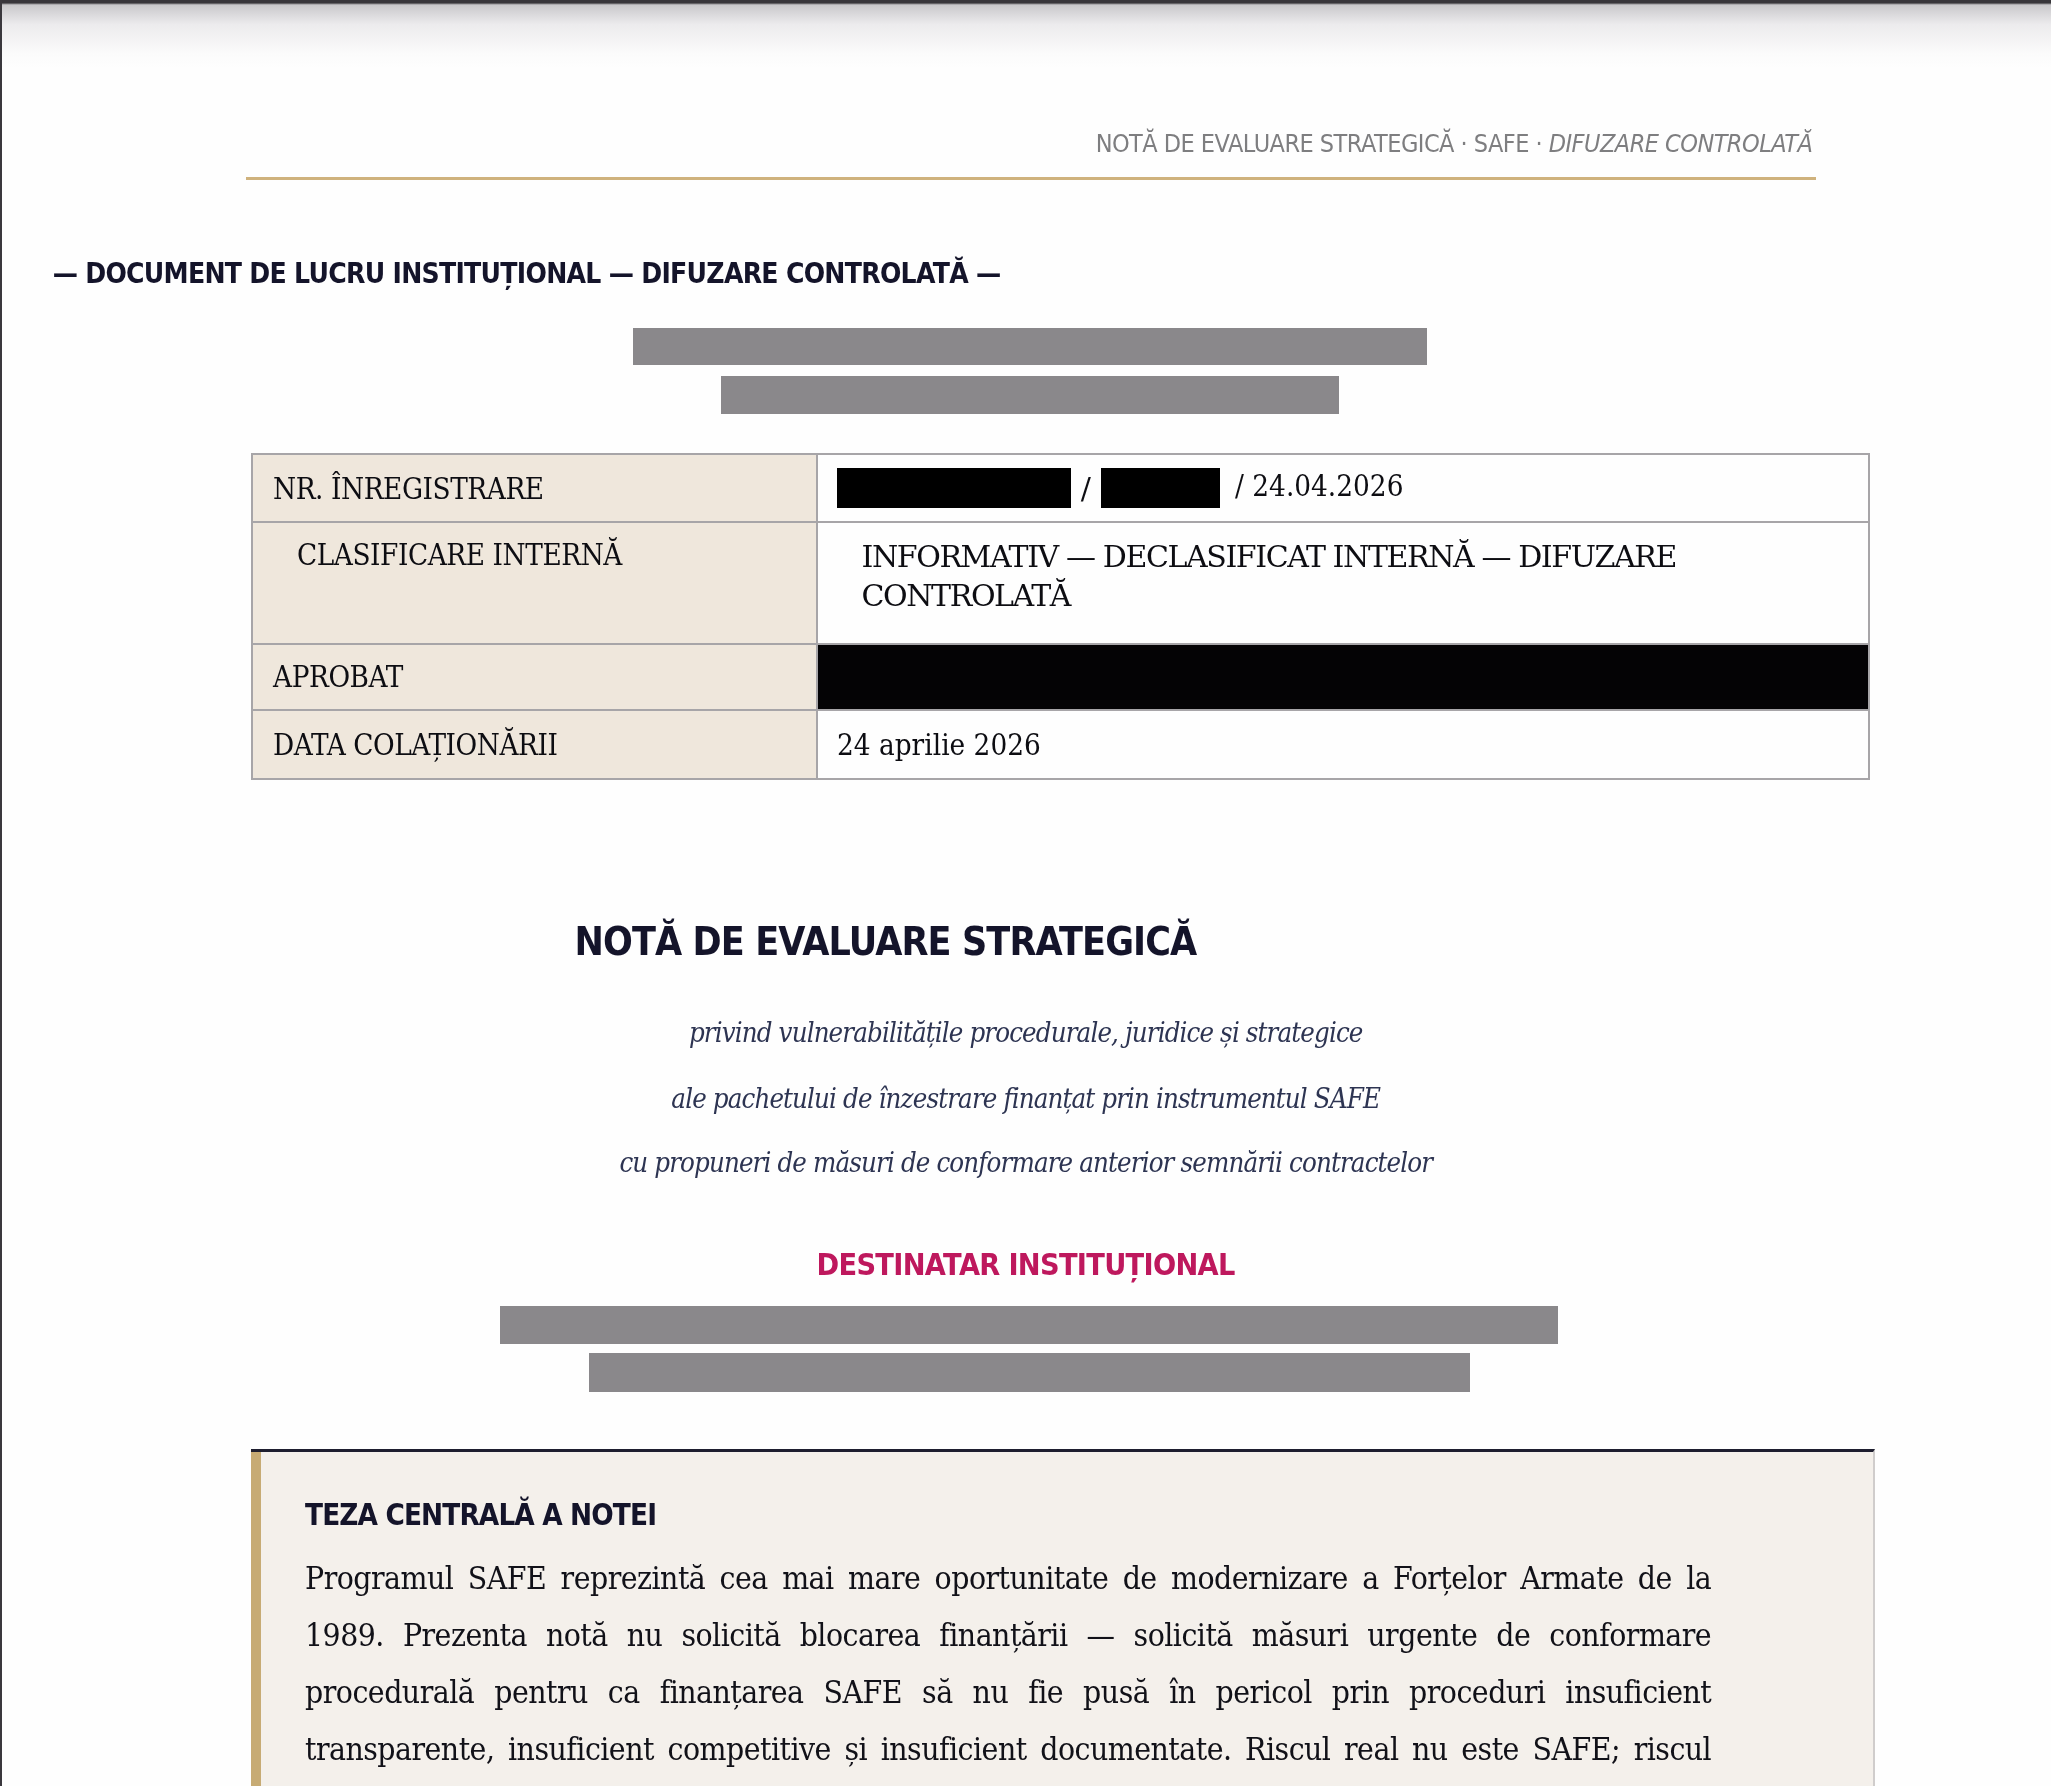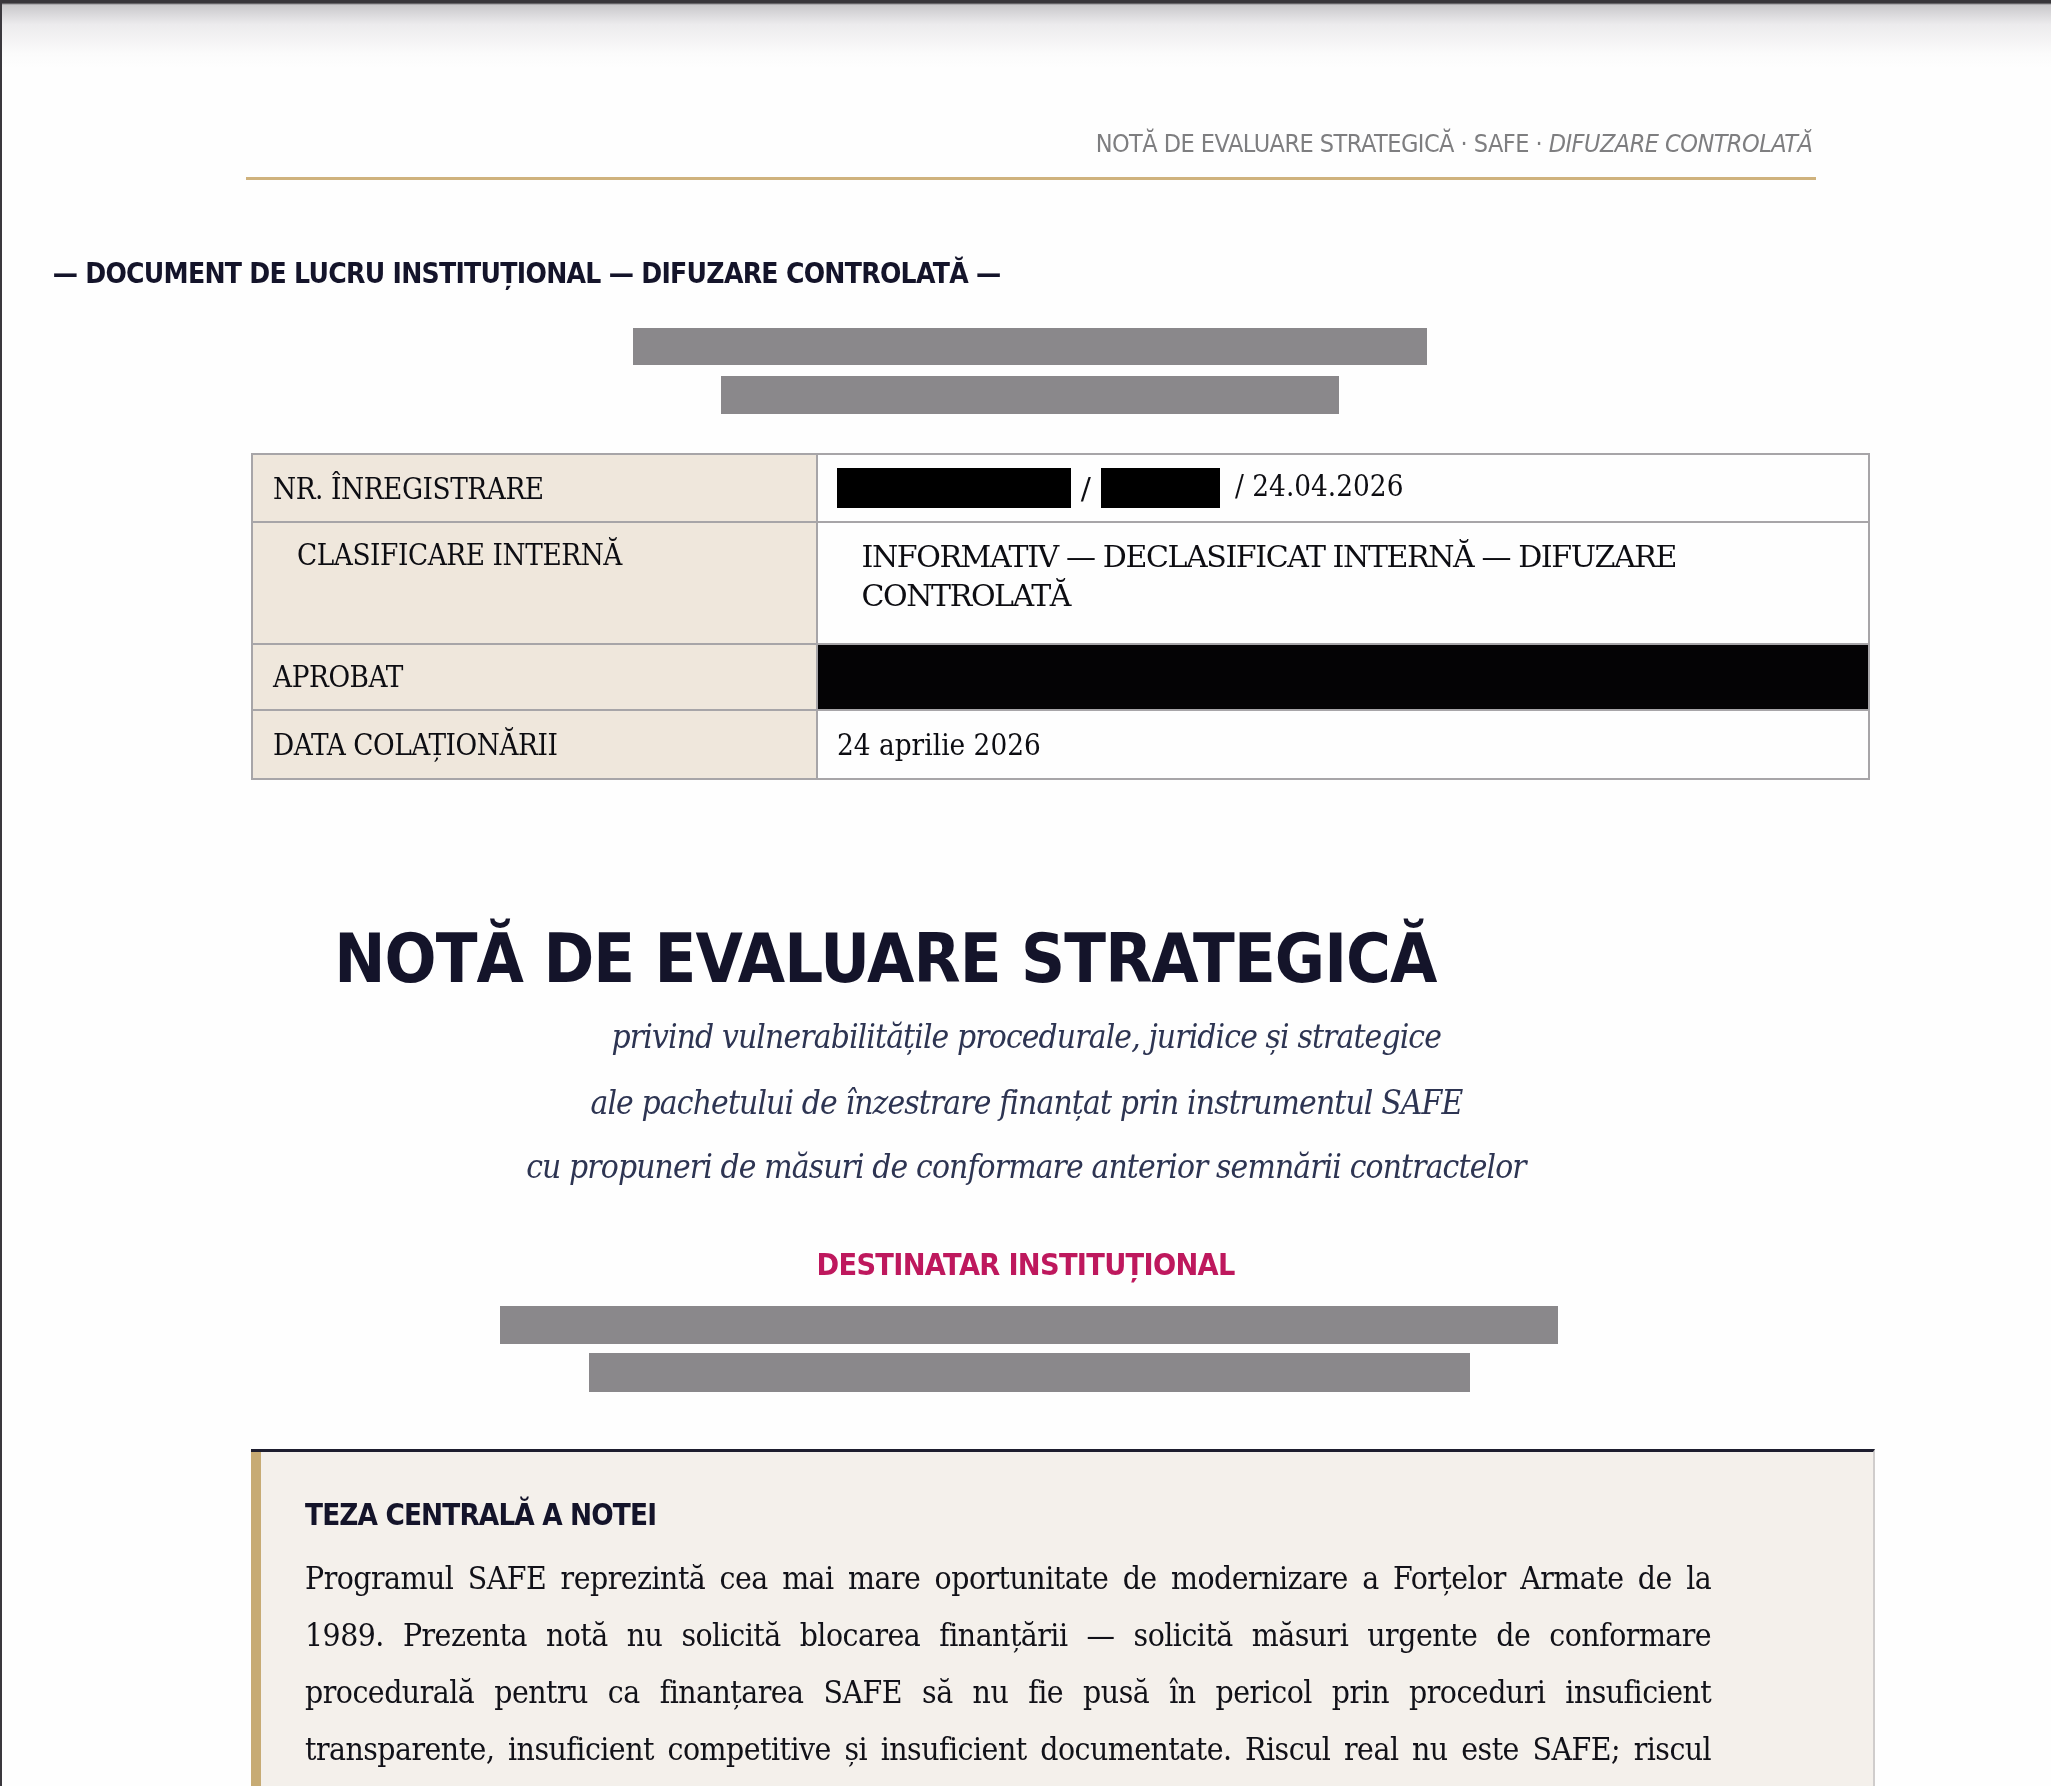--- a/index.html
+++ b/index.html
@@ -54,7 +54,7 @@
   .slash { display:inline-block; margin:0 9.8px; vertical-align:middle; }
   .title {
     position:absolute; left:0; width:1771px; top:919px; text-align:center;
-    font-family:"DejaVu Sans", sans-serif; font-weight:bold; font-size:68px; color:#14142a;
+    font-family:"DejaVu Sans", sans-serif; font-weight:bold; font-size:39px; color:#14142a;
     letter-spacing:-1px;
   }
   .title span { display:inline-block; transform:scaleX(0.9); }

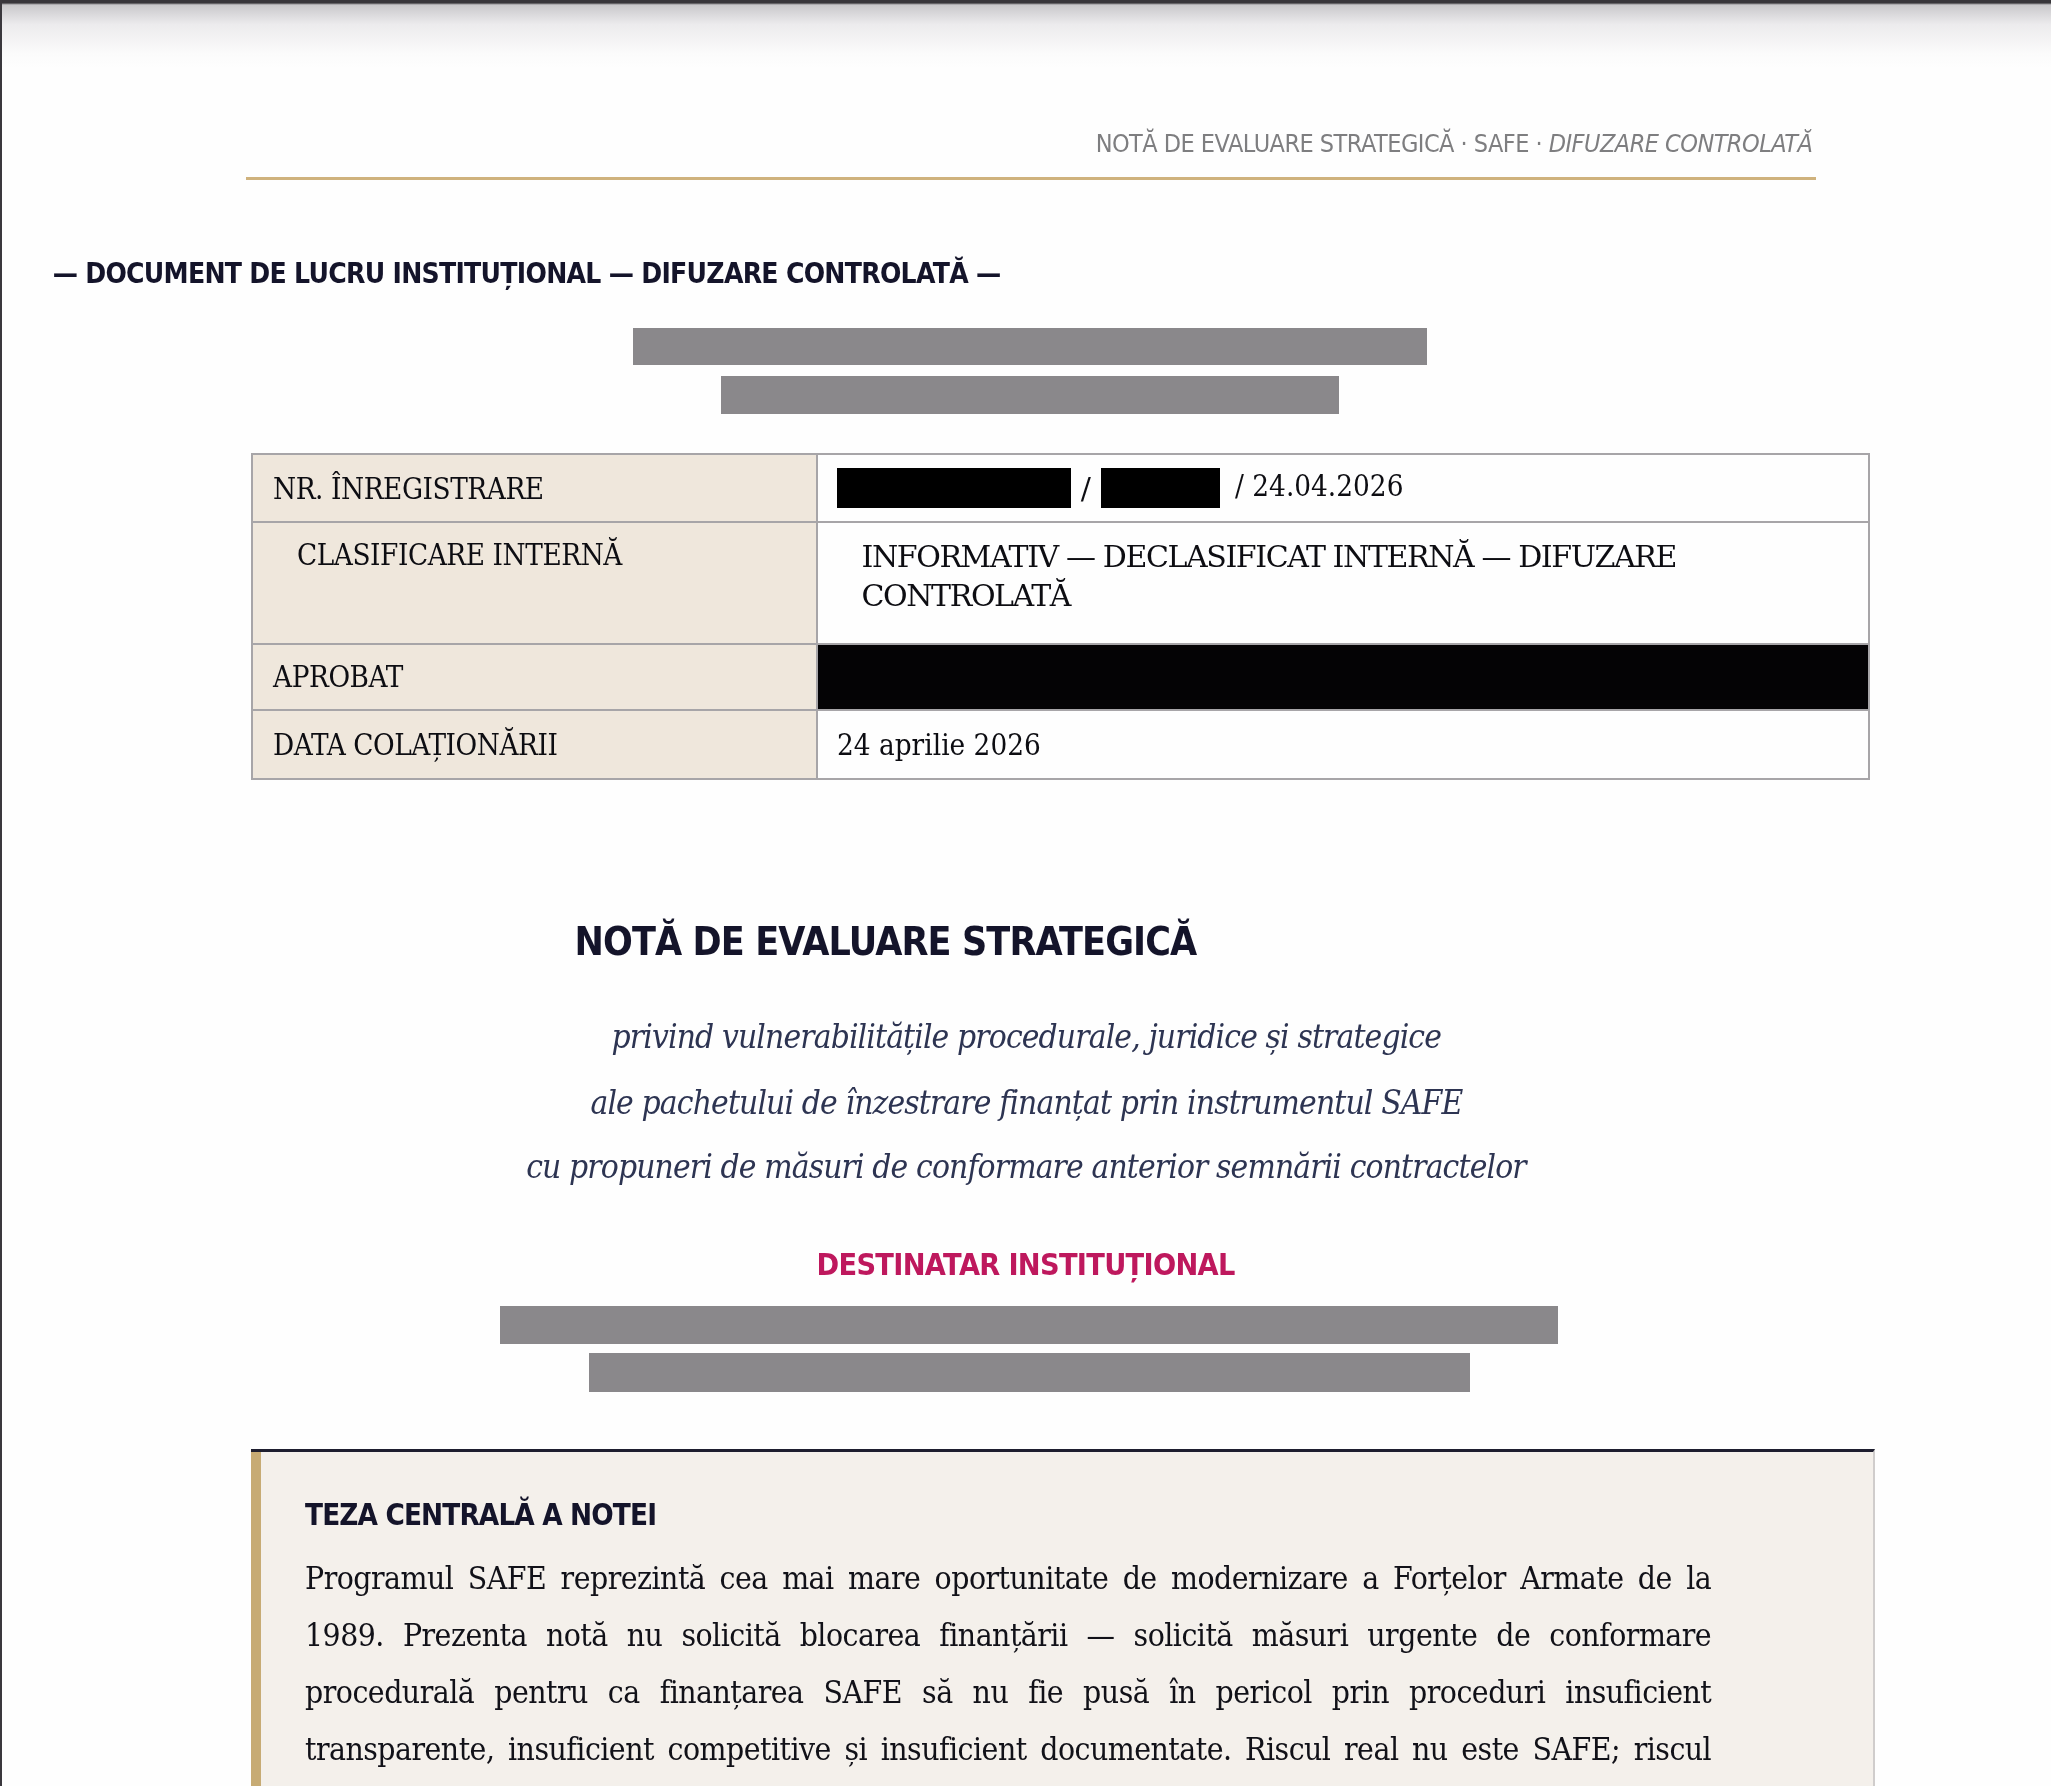--- a/index.html
+++ b/index.html
@@ -60,7 +60,7 @@
   .title span { display:inline-block; transform:scaleX(0.9); }
   .subtitle {
     position:absolute; left:0; width:2052px; text-align:center;
-    font-family:"DejaVu Serif", serif; font-style:italic; font-size:34px; color:#2d3452;
+    font-family:"DejaVu Serif", serif; font-style:italic; font-size:28px; color:#2d3452;
     letter-spacing:-1px;
   }
   .subtitle span { display:inline-block; transform:scaleX(0.88); }

